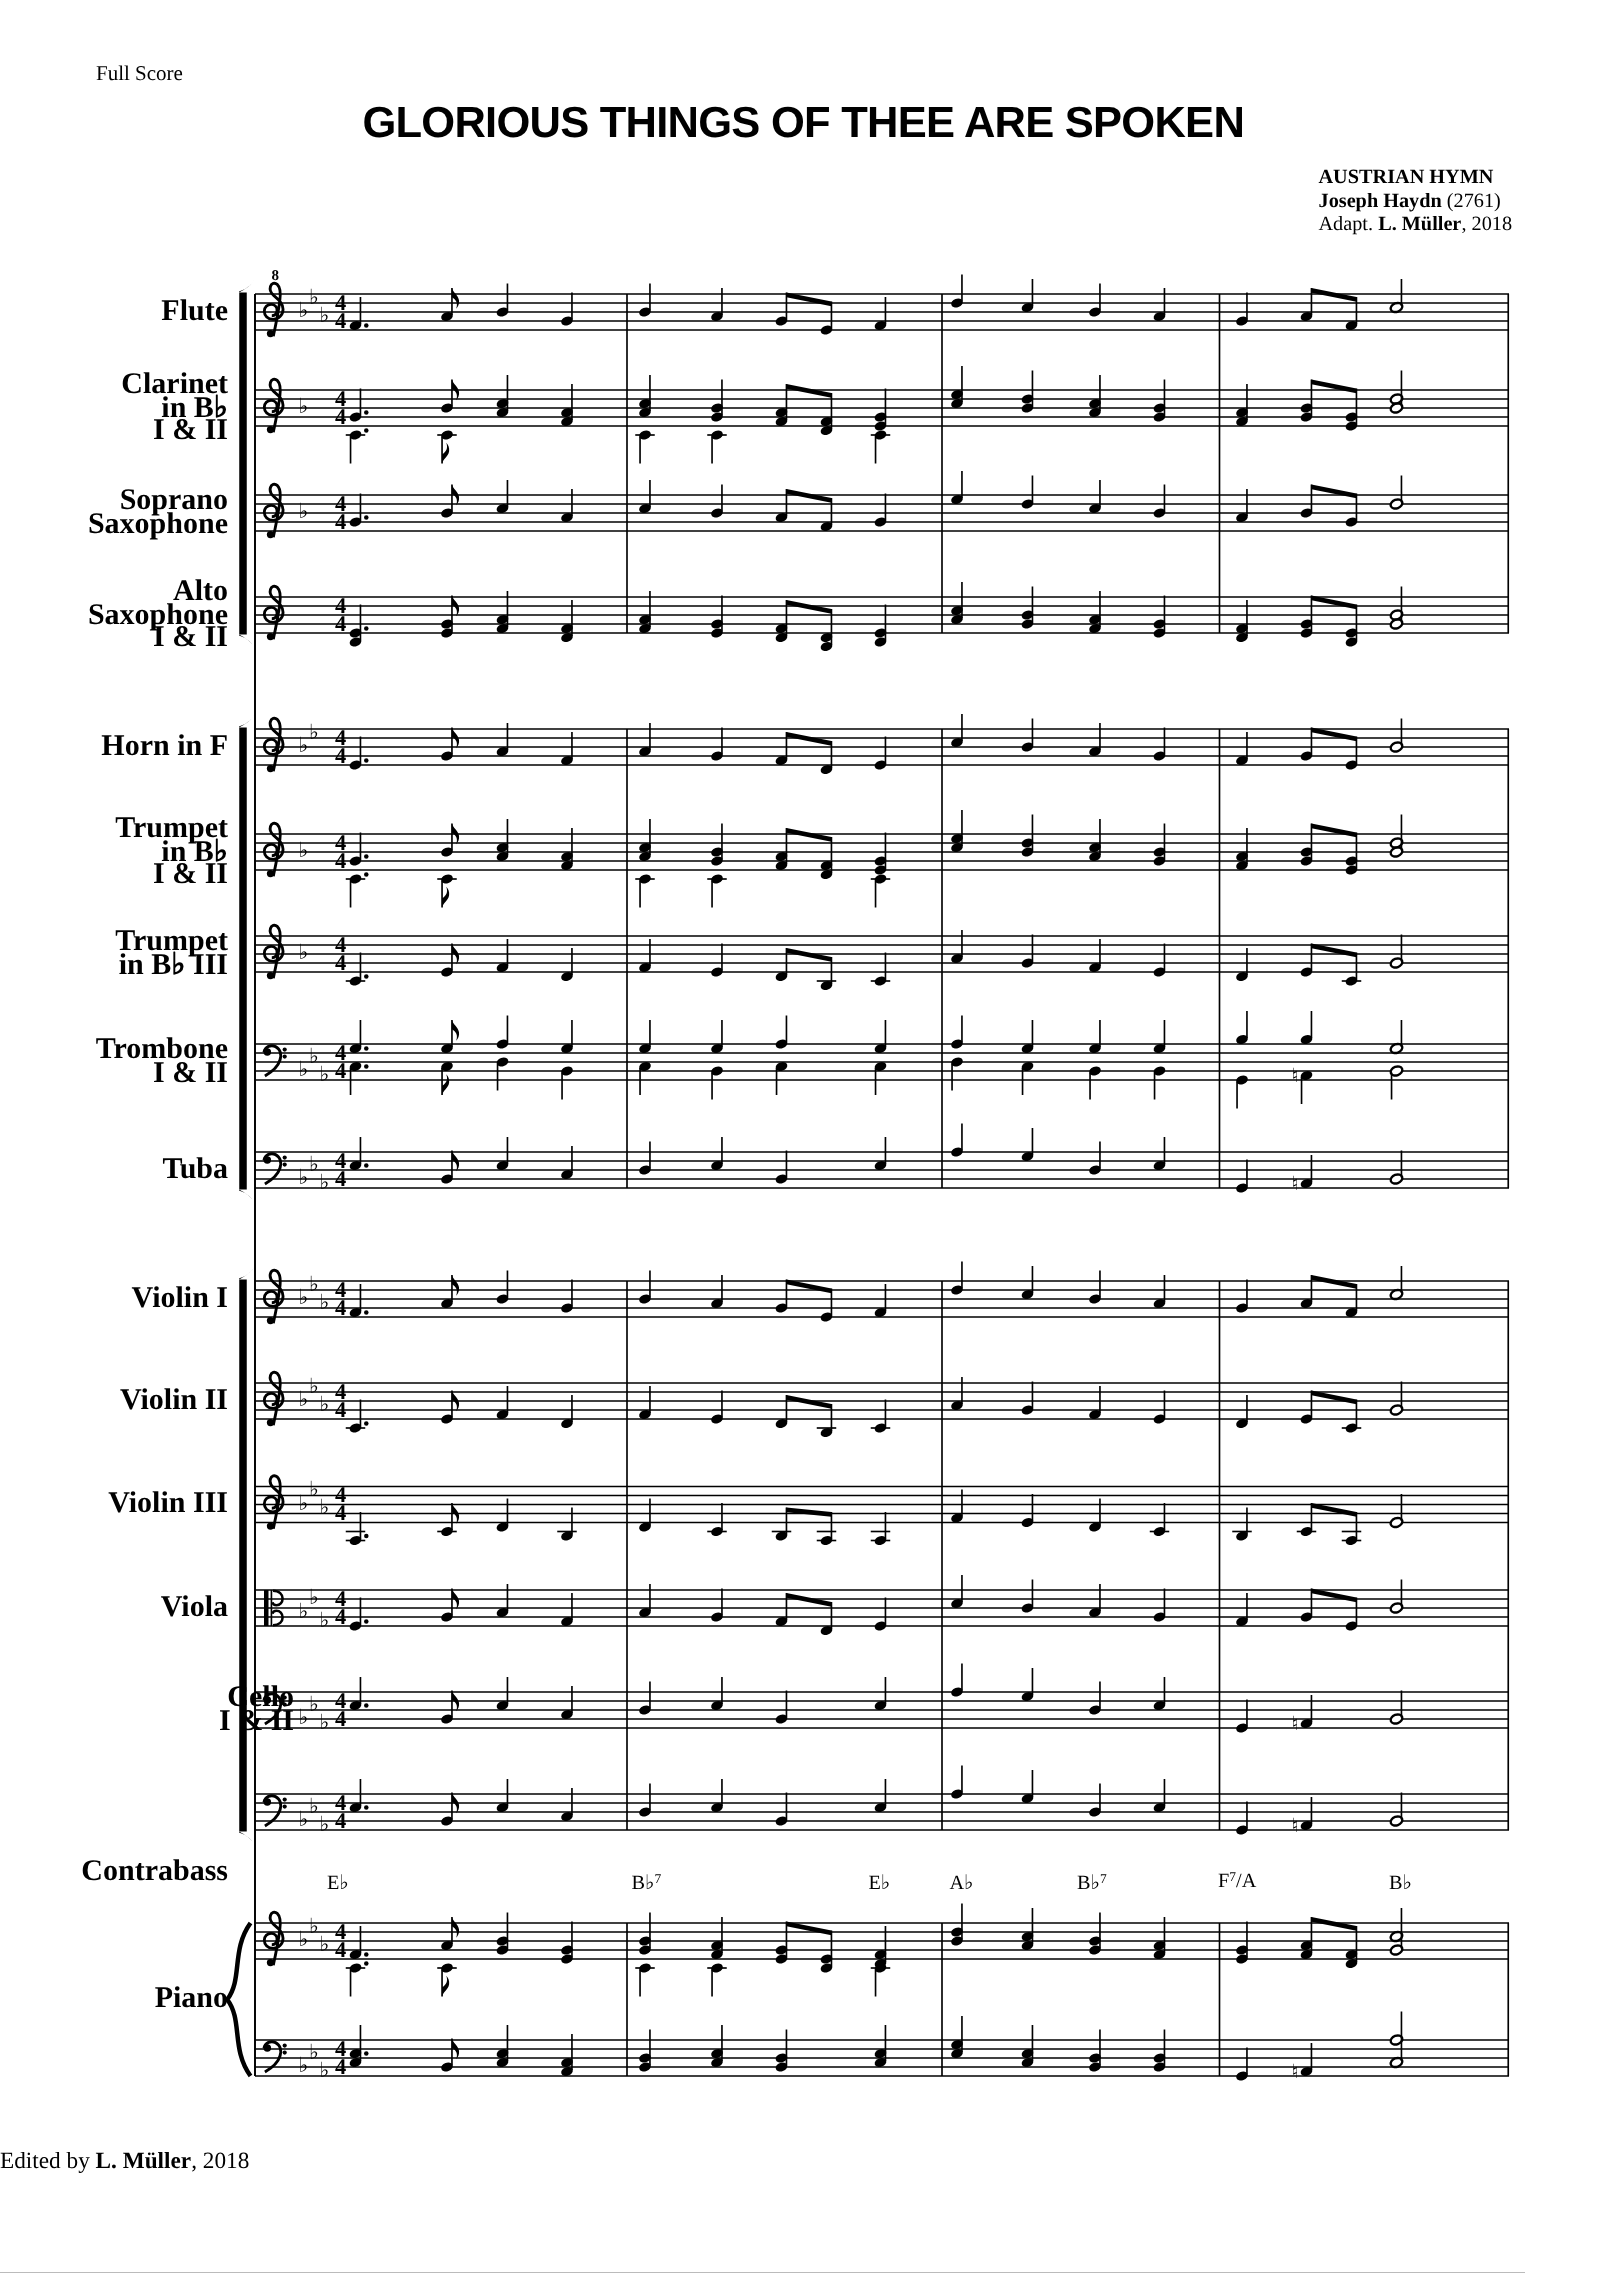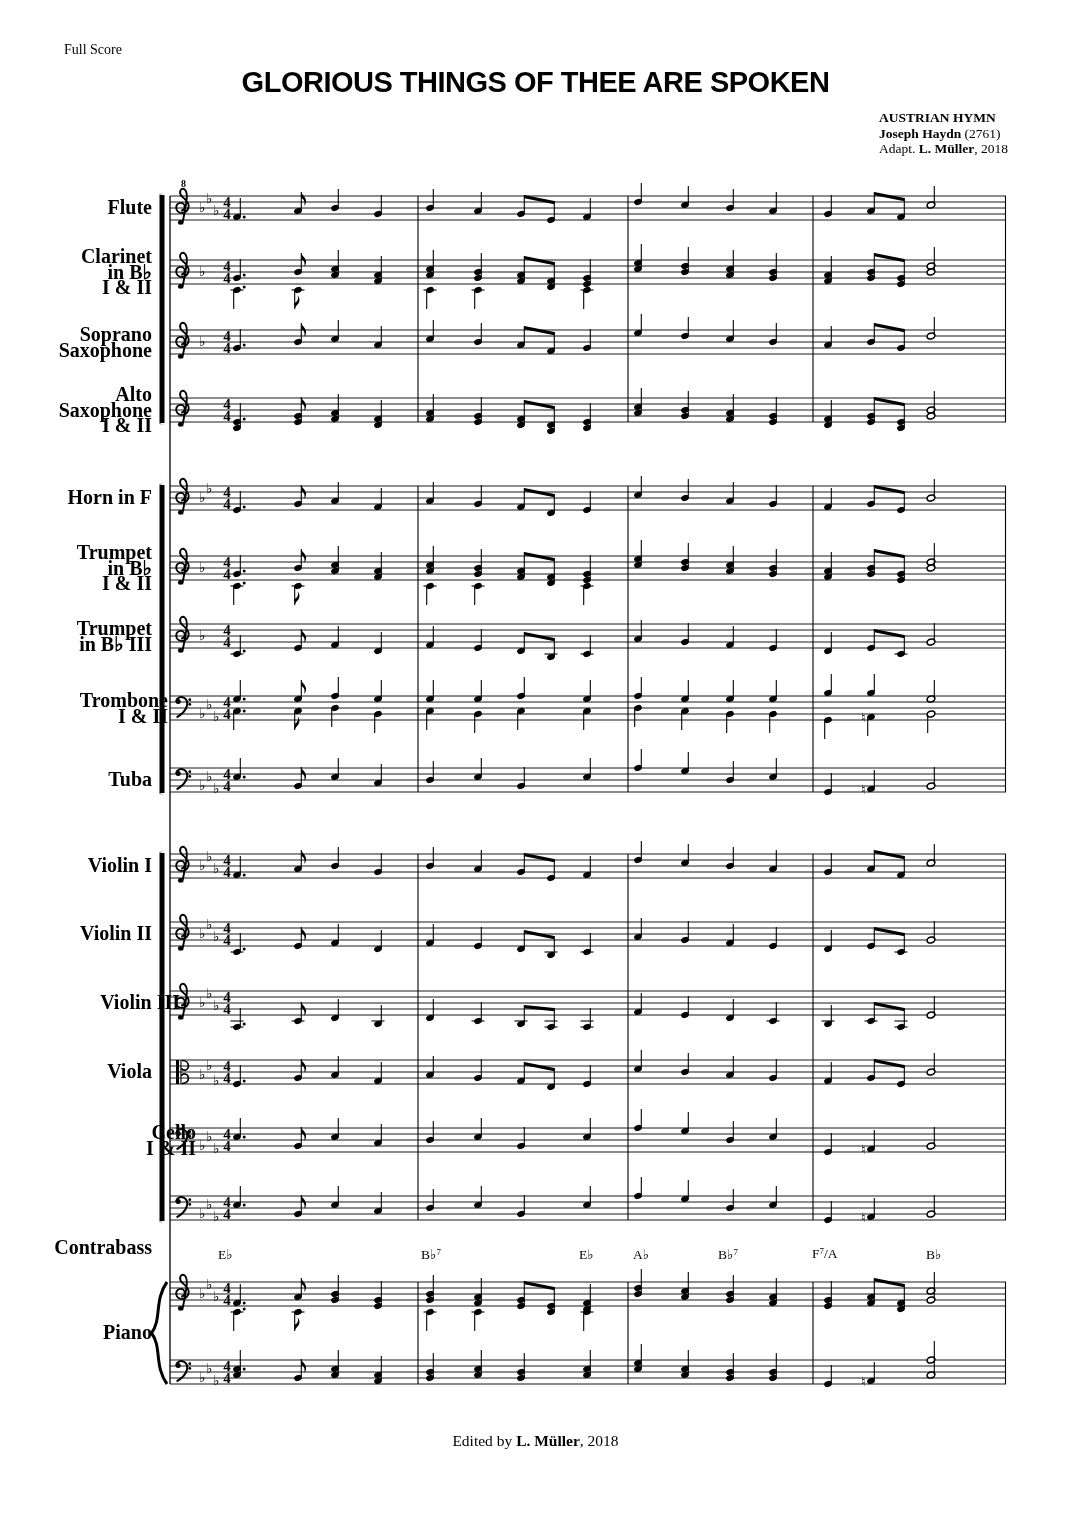--- a/index.html
+++ b/index.html
@@ -1358,7 +1358,7 @@
         <div>Trumpet</div>
         <div>in B♭ III</div>
       </div>
-      <div class="staff-label" style="top: 708px; padding-left: 16px;">
+      <div class="staff-label" style="top: 708px;">
         <div>Trombone</div>
         <div>I &amp; II</div>
       </div>

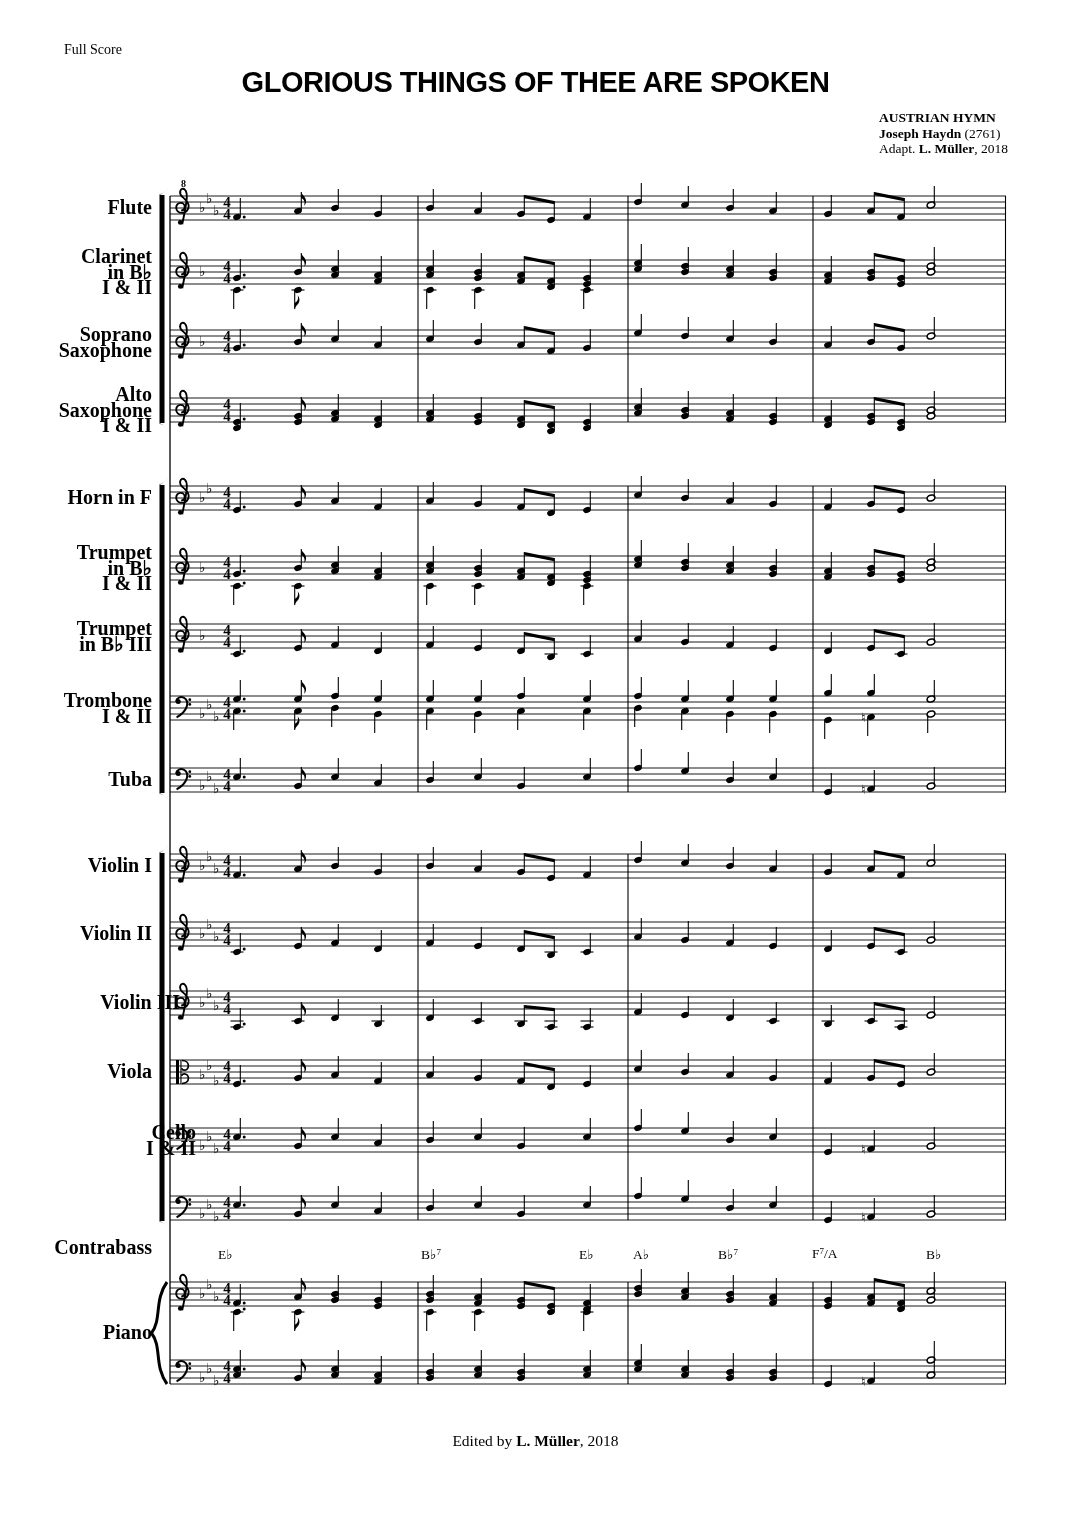--- a/index.html
+++ b/index.html
@@ -1371,7 +1371,7 @@
       <div class="staff-label" style="top: 934px;">
         <div>Violin II</div>
       </div>
-      <div class="staff-label" style="top: 1003px; padding-left: 28px;">
+      <div class="staff-label" style="top: 1003px;">
         <div>Violin III</div>
       </div>
       <div class="staff-label" style="top: 1072px;">

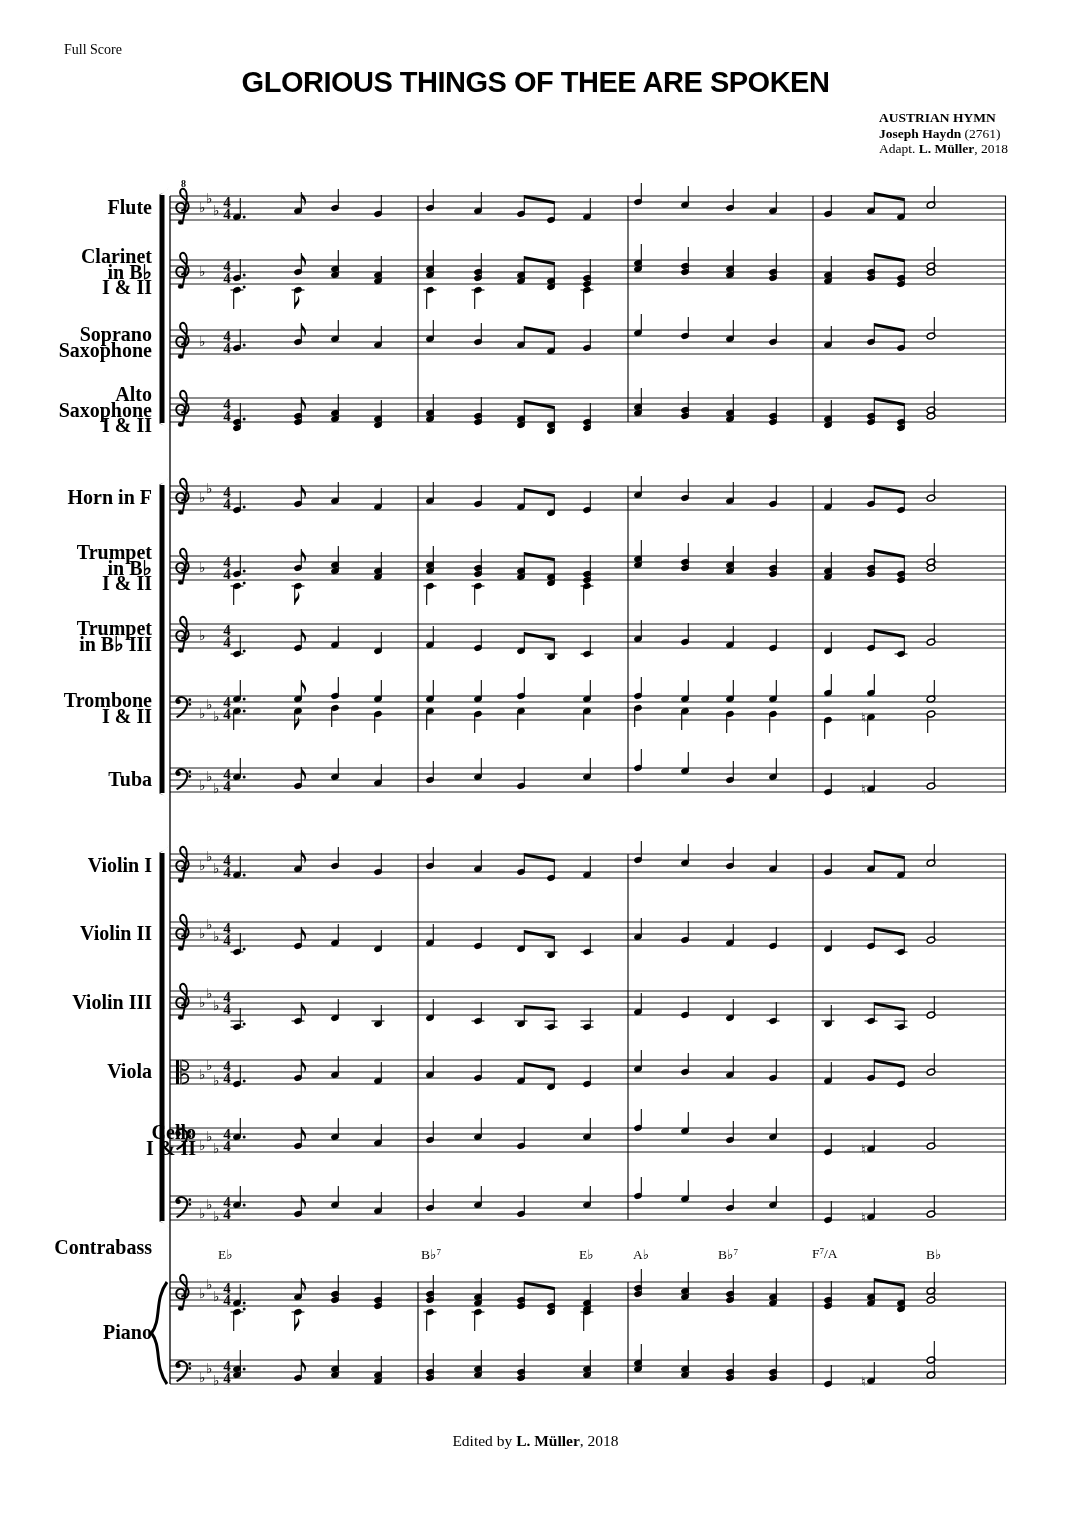--- a/index.html
+++ b/index.html
@@ -12,7 +12,7 @@
          letter-spacing:-0.5px;}
   .credits{position:absolute;right:63px;top:110px;text-align:left;font-size:13.5px;line-height:15.5px;}
   .credits .b{font-weight:bold;}
-  .footer{position:absolute;left:0;top:1432px;width:100%;text-align:center;font-size:15.5px;}
+  .footer{position:absolute;left:0;top:1432px;width:100%;text-align:left;font-size:15.5px;}
   .footer .b{font-weight:bold;}
   .staff-label{position:absolute;left:0px;width:152px;text-align:right;
                font-weight:bold;font-size:20px;line-height:15.5px;transform:translateY(-50%);}

